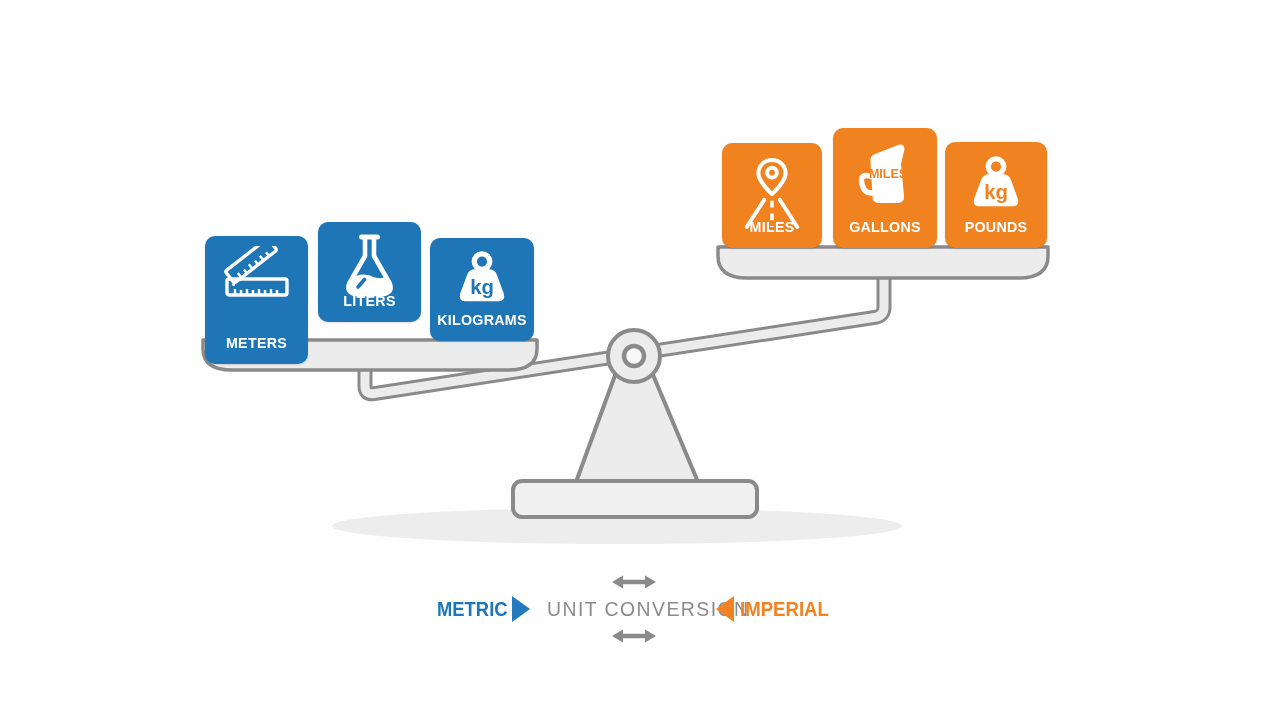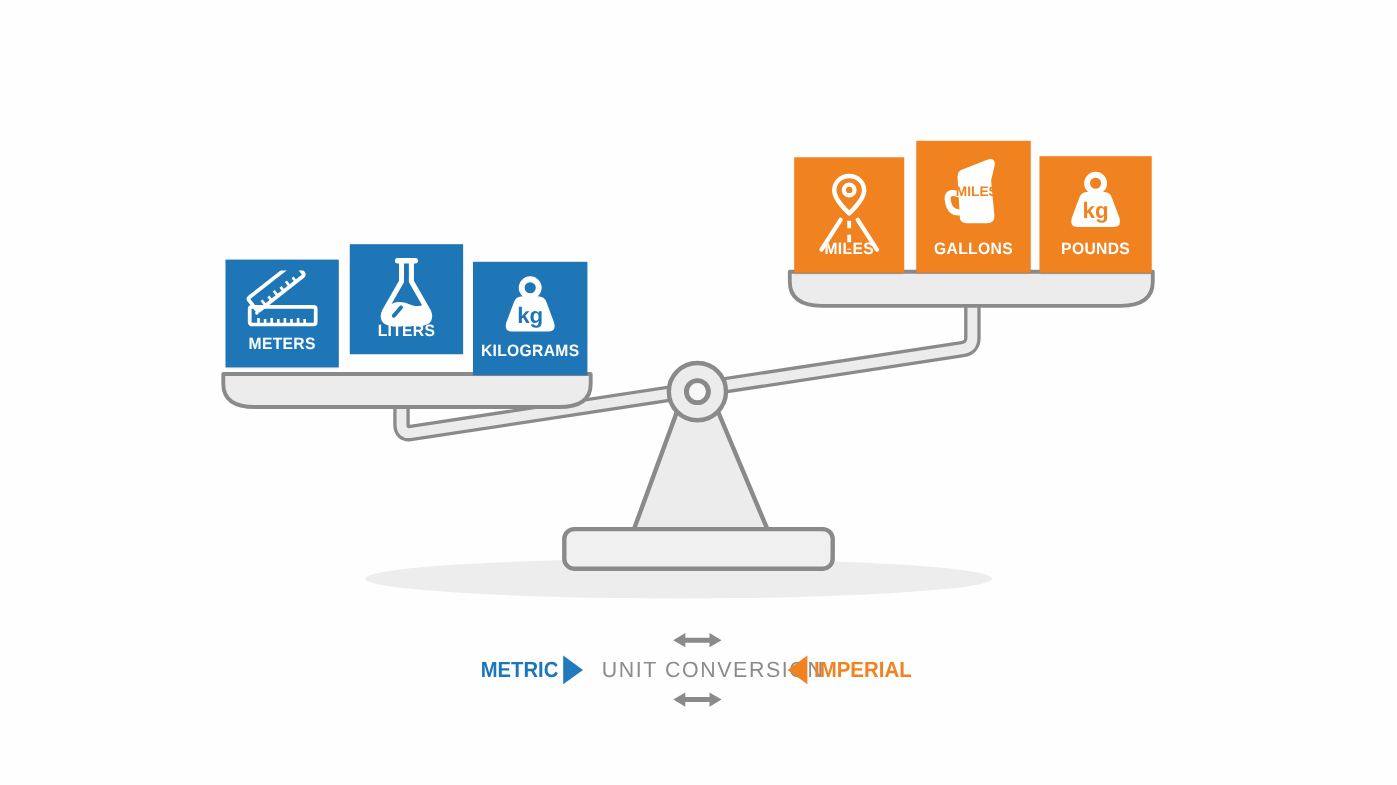--- a/index.html
+++ b/index.html
@@ -10,7 +10,7 @@
   }
   .apparatus{position:absolute;left:0;top:0;width:1270px;height:714px;}
   .tile{
-    position:absolute;border-radius:0;
+    position:absolute;border-radius:10px;
     box-shadow:0 1px 2px rgba(0,0,0,.12);
   }
   .tile.metric{background:#1e76b6;}

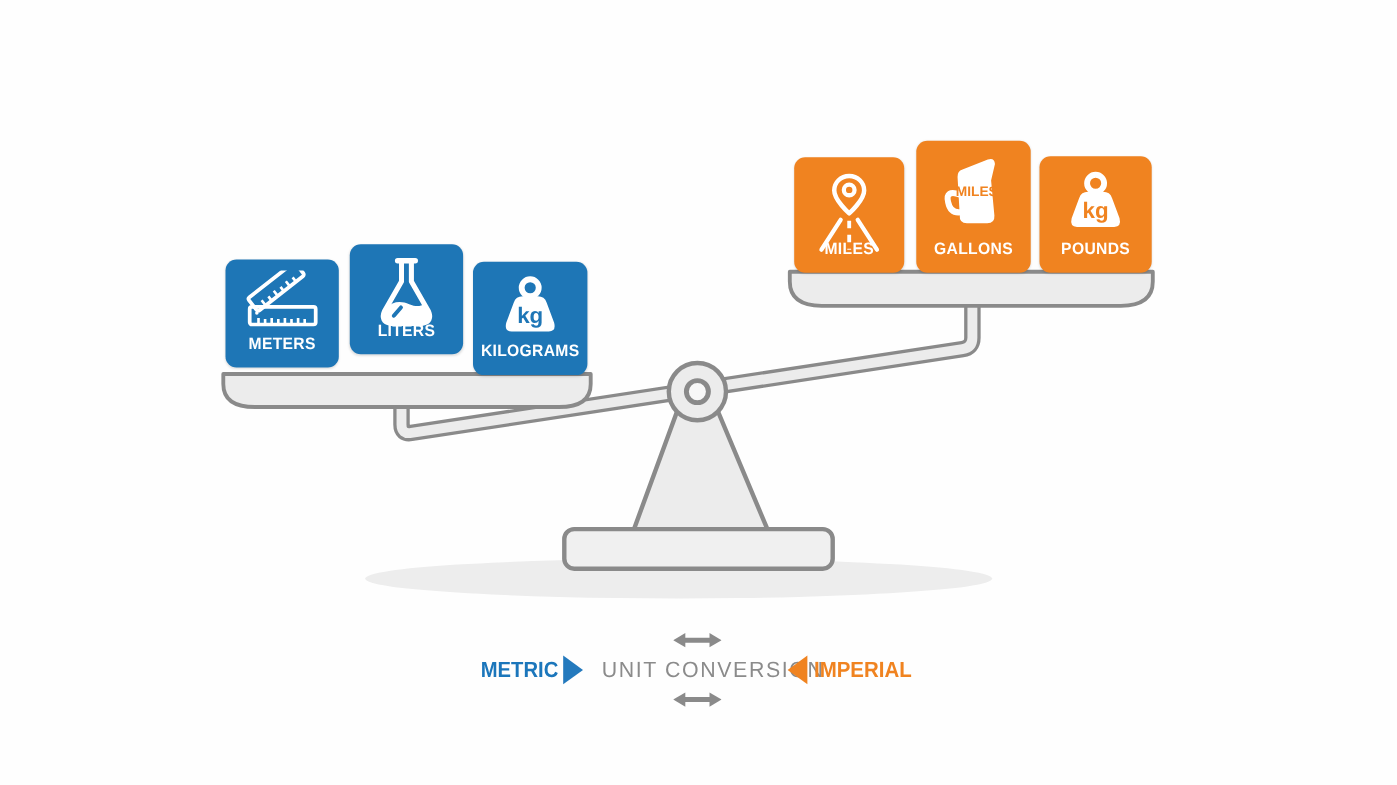--- a/index.html
+++ b/index.html
@@ -55,7 +55,7 @@
     <path d="M718,247 L1048,247 L1048,256 Q1048,278 1019,278 L747,278 Q718,278 718,256 Z" fill="#ececec" stroke="#8a8a8a" stroke-width="3.5" stroke-linejoin="round"></path>
   </svg>
 
-  <div class="tile metric" style="left:205px;top:236px;width:103px;height:98px">
+  <div class="tile metric" style="left:205px;top:236px;width:103px;height:128px">
     <svg class="tile-icon" style="top:10px" width="68" height="54" viewBox="0 0 68 54">
       <g fill="none" stroke="#ffffff" stroke-width="3.4">
         <g transform="translate(13,36) rotate(-38)">

